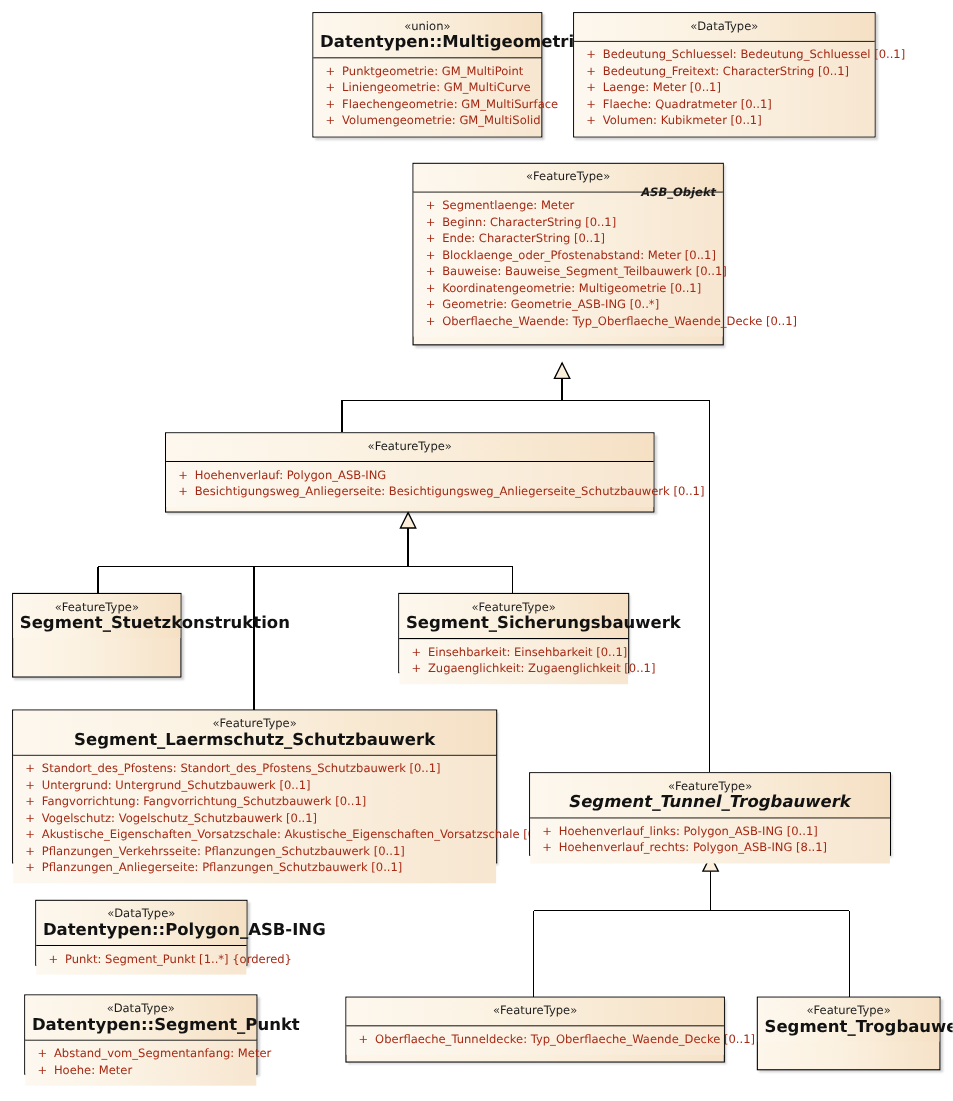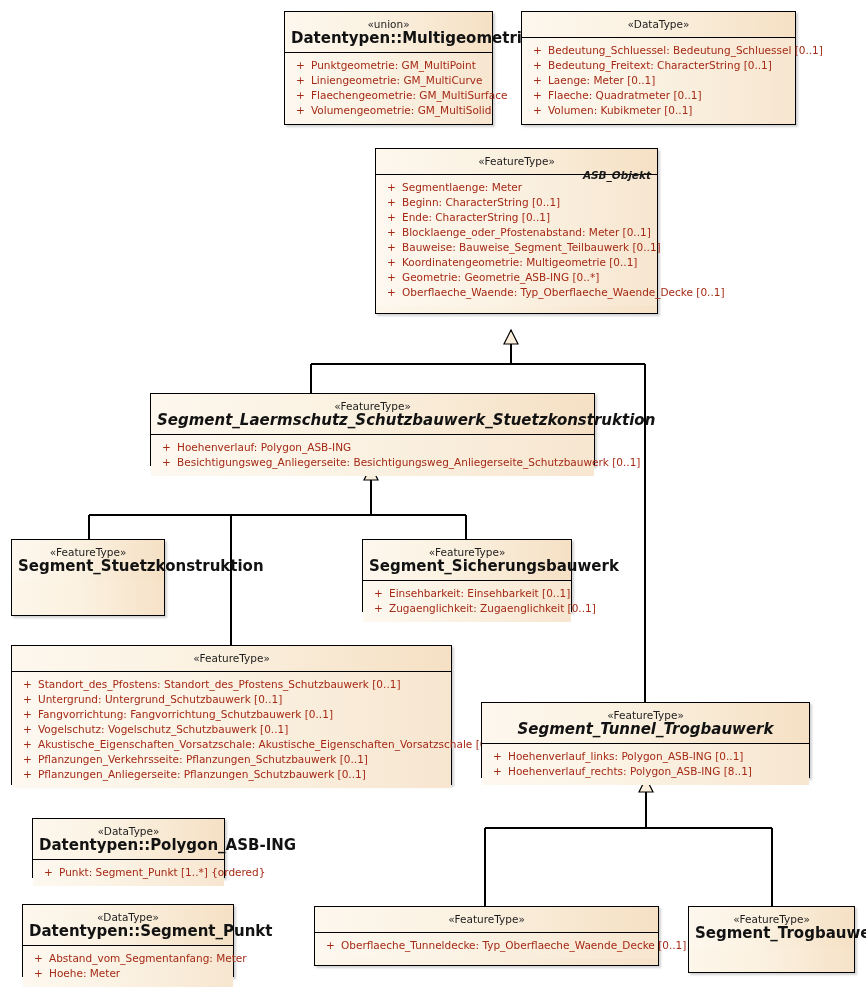--- a/index.html
+++ b/index.html
@@ -201,7 +201,6 @@
   <div class="uml" style="left:150px;top:393px;width:445px;height:73px;">
     <div class="hdr">
       <div class="stereo">«FeatureType»</div>
-      <div class="cname ital">Segment_Laermschutz_Schutzbauwerk_Stuetzkonstruktion</div>
     </div>
     <div class="body">
       <div class="attr">

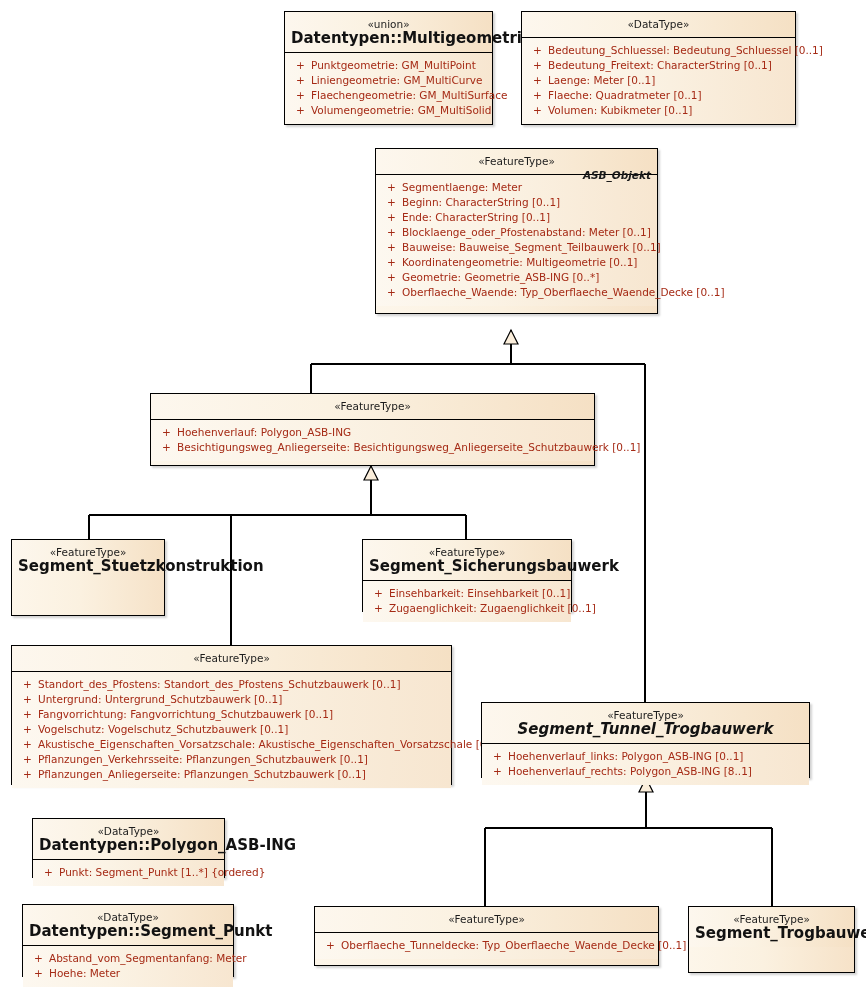--- a/index.html
+++ b/index.html
@@ -241,6 +241,7 @@
   <div class="uml" style="left:11px;top:645px;width:441px;height:140px;">
     <div class="hdr">
       <div class="stereo">«FeatureType»</div>
+      <div class="cname">Segment_Laermschutz_Schutzbauwerk</div>
     </div>
     <div class="body">
       <div class="attr">

